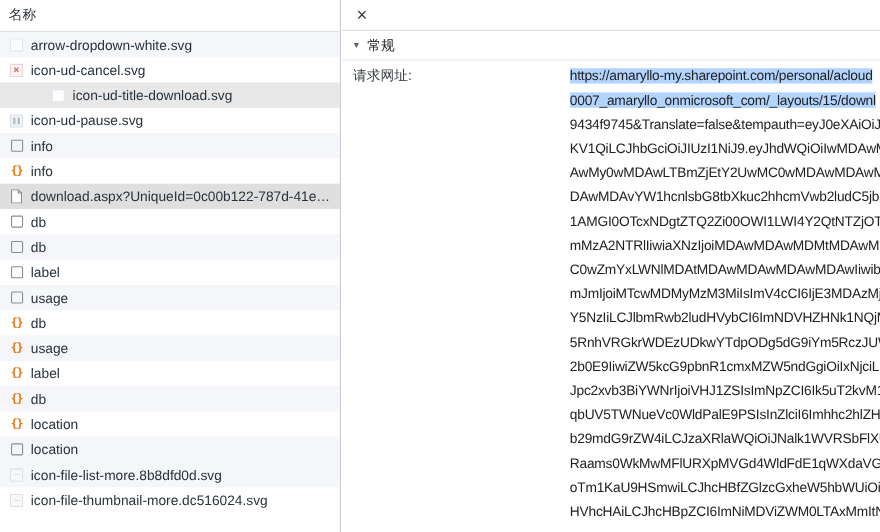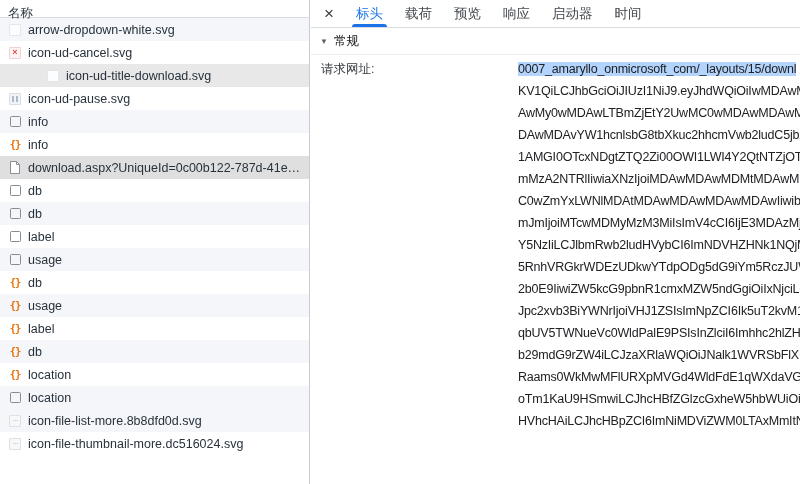--- a/index.html
+++ b/index.html
@@ -9,7 +9,7 @@
   
   .net-list{position:absolute;left:0;top:0;width:310px;height:484px;background:#fff;
     border-right:1px solid #c9ccd1;overflow:hidden;}
-  .list-header{height:18px;line-height:27px;padding-left:8px;font-size:12.5px;color:#303942;
+  .list-header{height:29px;line-height:27px;padding-left:8px;font-size:12.5px;color:#303942;
     border-bottom:1px solid #dadce0;background:#fff;}
   .net-row{height:23px;display:flex;align-items:center;padding-left:8px;font-size:12.5px;
     color:#28323c;white-space:nowrap;overflow:hidden;cursor:default;}

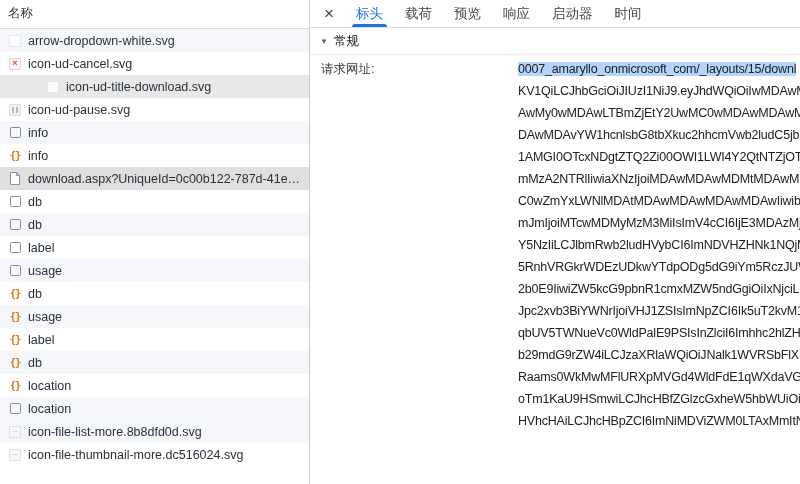--- a/index.html
+++ b/index.html
@@ -188,14 +188,6 @@
 <div class="details">
   <div class="tabbar">
     <div class="close-btn">×</div>
-    <span id="tabs" style="display:flex">
-        <div class="tab active">标头</div>
-        <div class="tab">载荷</div>
-        <div class="tab">预览</div>
-        <div class="tab">响应</div>
-        <div class="tab">启动器</div>
-        <div class="tab">时间</div>
-      </span>
   </div>
 
   <div class="section-header">

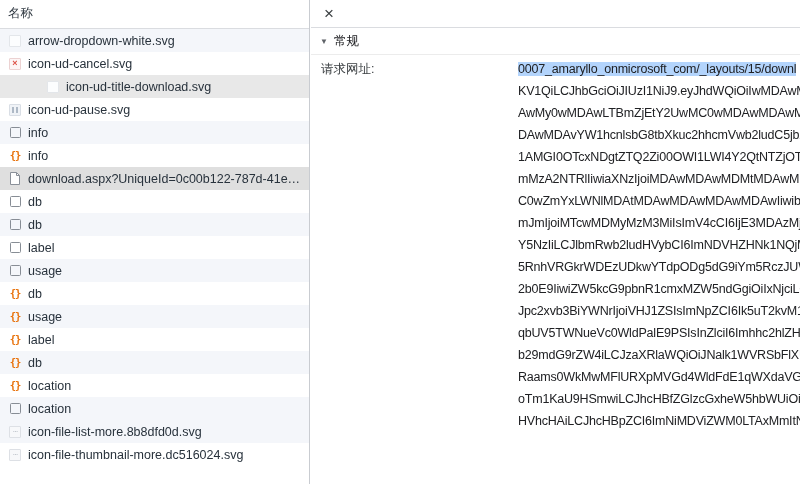--- a/index.html
+++ b/index.html
@@ -198,6 +198,7 @@
   <div class="kv">
     <div class="kv-label">请求网址:</div>
     <div class="kv-value" id="urlval">
+        <div class="url-line"><span class="hl">https://amaryllo-my.sharepoint.com/personal/acloud</span></div>
         <div class="url-line"><span class="hl">0007_amaryllo_onmicrosoft_com/_layouts/15/downl</span></div>
         <div class="url-line">KV1QiLCJhbGciOiJIUzI1NiJ9.eyJhdWQiOiIwMDAwMD</div>
         <div class="url-line">AwMy0wMDAwLTBmZjEtY2UwMC0wMDAwMDAwM</div>

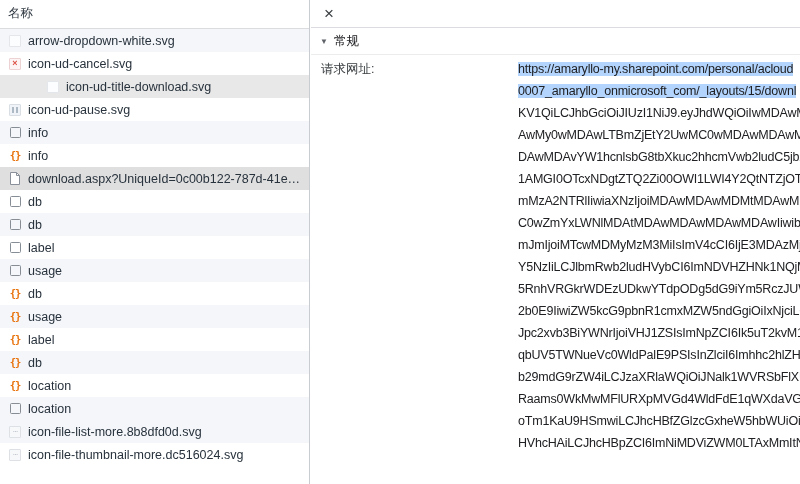--- a/index.html
+++ b/index.html
@@ -200,6 +200,7 @@
     <div class="kv-value" id="urlval">
         <div class="url-line"><span class="hl">https://amaryllo-my.sharepoint.com/personal/acloud</span></div>
         <div class="url-line"><span class="hl">0007_amaryllo_onmicrosoft_com/_layouts/15/downl</span></div>
+        <div class="url-line">9434f9745&amp;Translate=false&amp;tempauth=eyJ0eXAiOiJ</div>
         <div class="url-line">KV1QiLCJhbGciOiJIUzI1NiJ9.eyJhdWQiOiIwMDAwMD</div>
         <div class="url-line">AwMy0wMDAwLTBmZjEtY2UwMC0wMDAwMDAwM</div>
         <div class="url-line">DAwMDAvYW1hcnlsbG8tbXkuc2hhcmVwb2ludC5jb2</div>

